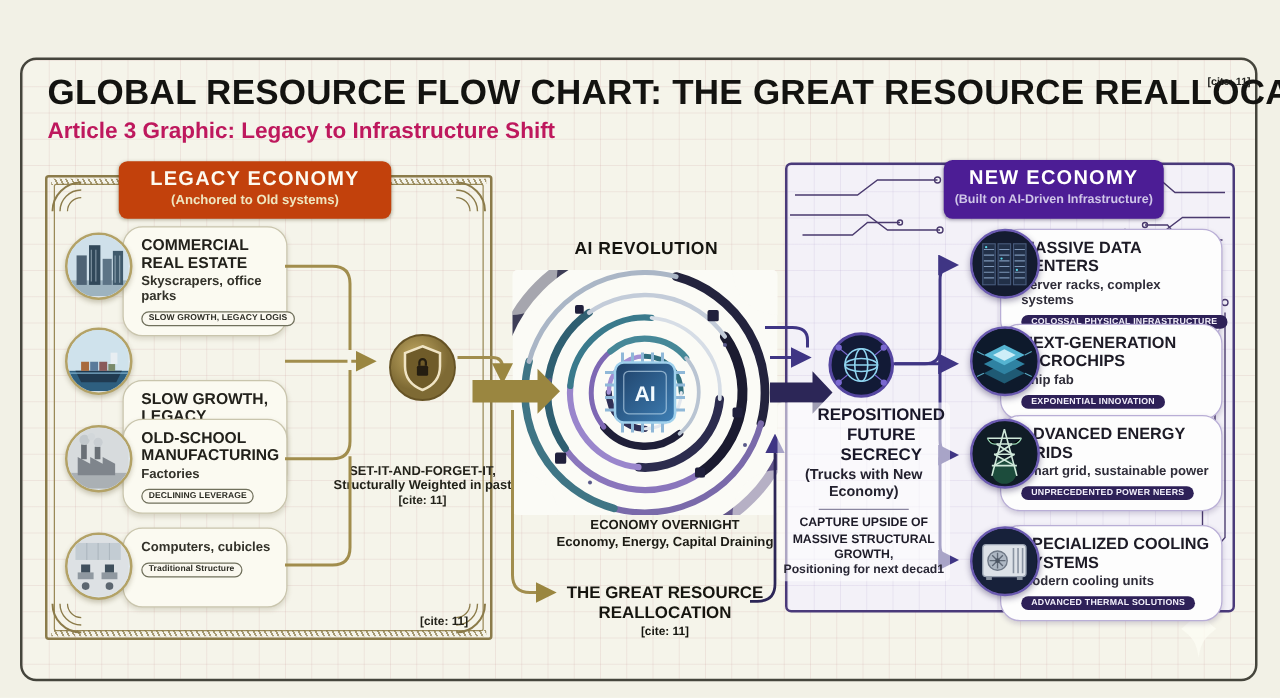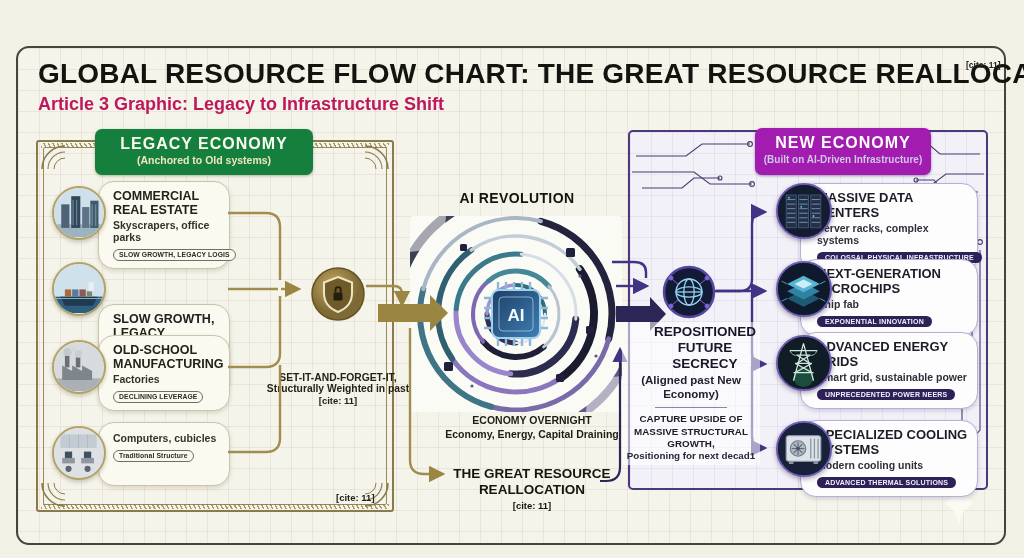--- a/index.html
+++ b/index.html
@@ -37,7 +37,7 @@
 
   .legacy-header {
     position:absolute; left:95px; top:129px; width:218px; height:46px;
-    background:#15803d; border-radius:7px; text-align:center; padding-top:6px;
+    background:#c2410c; border-radius:7px; text-align:center; padding-top:6px;
     box-shadow:0 1px 3px rgba(60,50,10,.35);
   }
   .legacy-header .h1 { font-size:16px; font-weight:800; color:#fdfaf0; letter-spacing:1px; }

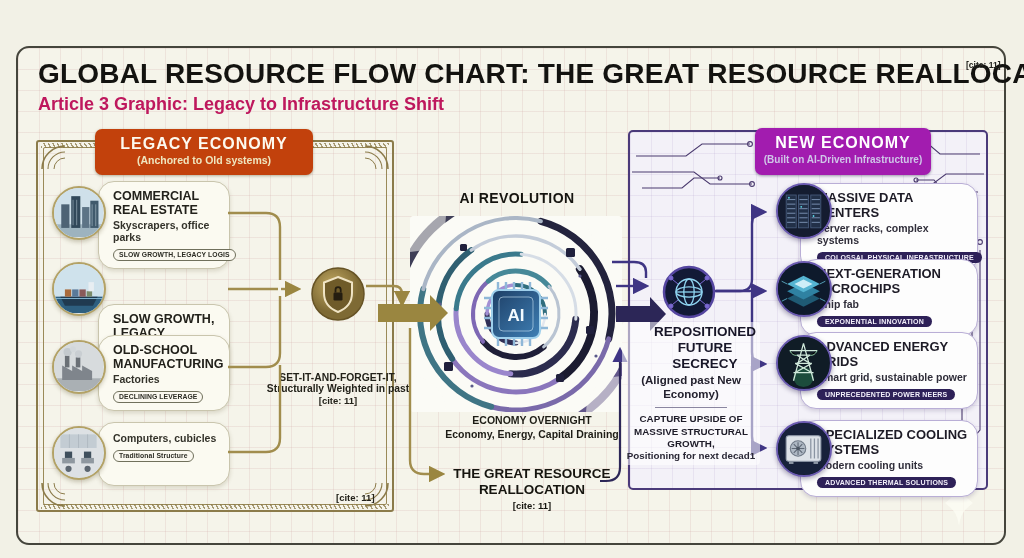--- a/index.html
+++ b/index.html
@@ -90,7 +90,7 @@
   }
   .new-header {
     position:absolute; left:755px; top:128px; width:176px; height:47px;
-    background:#a21caf; border-radius:7px; text-align:center; padding-top:6px;
+    background:#4c1d95; border-radius:7px; text-align:center; padding-top:6px;
     box-shadow:0 1px 3px rgba(20,10,50,.4); z-index:4;
   }
   .new-header .h1 { font-size:16px; font-weight:800; color:#ffffff; letter-spacing:1px; }

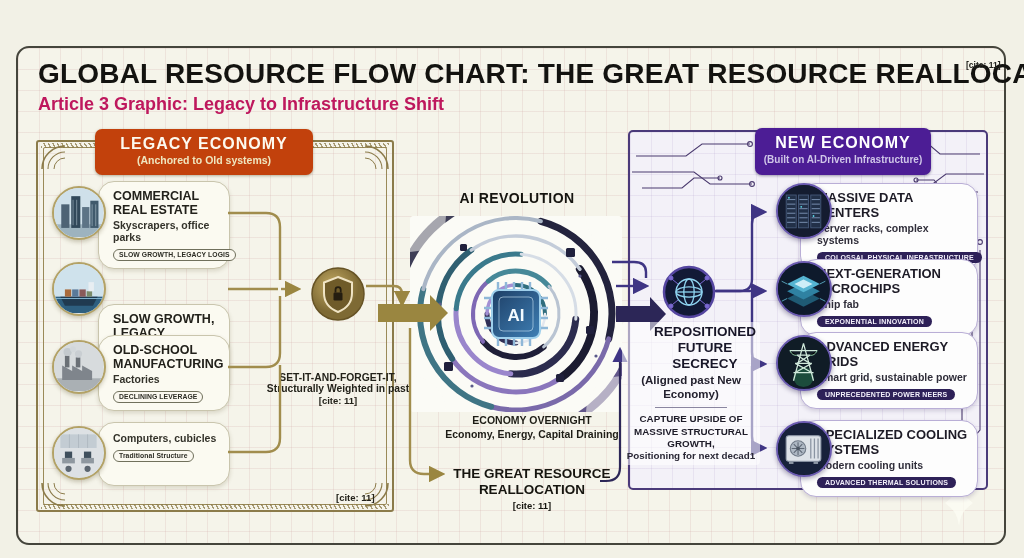--- a/index.html
+++ b/index.html
@@ -462,7 +462,7 @@
 
   <div class="secrecy">
     <div class="t">REPOSITIONED FUTURE SECRECY</div>
-    <div class="s">(Aligned past New Economy)</div>
+    <div class="s">(Trucks with New Economy)</div>
     <hr>
     <div class="bb">CAPTURE UPSIDE OF MASSIVE STRUCTURAL GROWTH,</div>
     <div class="br">Positioning for next decad1</div>

